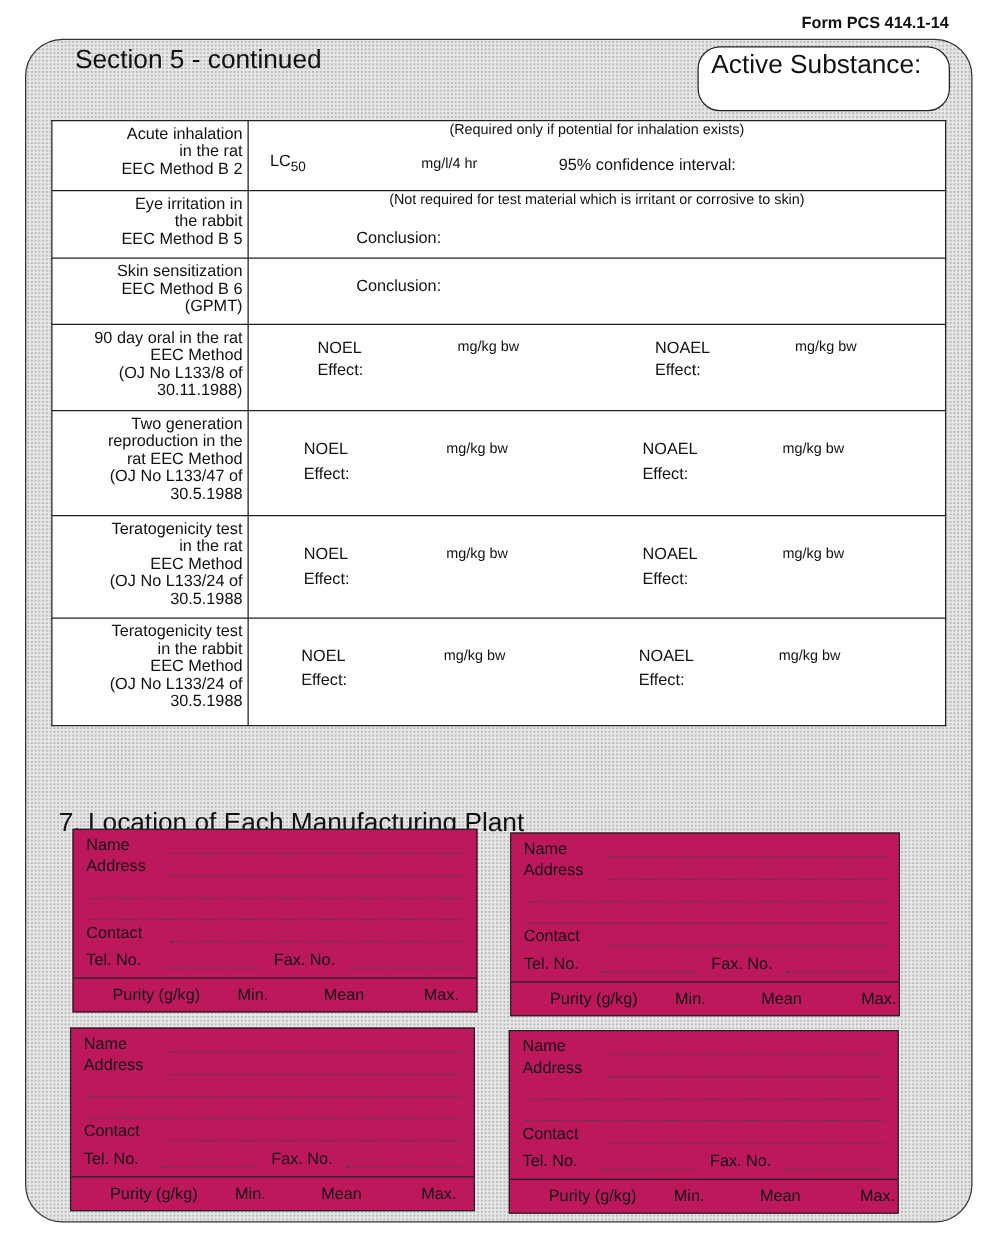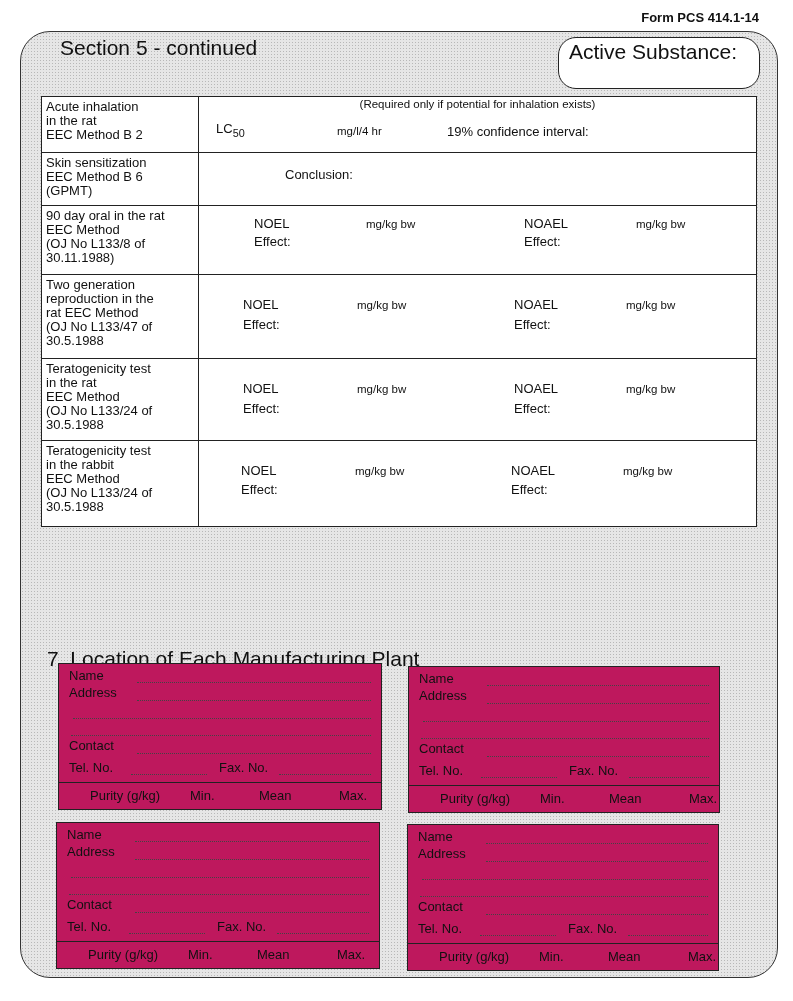--- a/index.html
+++ b/index.html
@@ -13,7 +13,7 @@
   .active{position:absolute;left:558px;top:37px;width:202px;height:52px;border:1.5px solid #222;border-radius:18px;background:#fff;font-size:21px;padding:0 0 0 10px;box-sizing:border-box;line-height:28px;}
   table.tox{position:absolute;left:41px;top:96px;width:716px;border-collapse:collapse;background:#fff;font-size:13px;}
   table.tox td{border:1.5px solid #222;vertical-align:top;padding:0;}
-  td.lab{width:148px;padding:3px 4px !important;line-height:14px;}
+  td.lab{width:148px;padding:3px 4px !important;line-height:14px;text-align:right;}
   td.body{position:relative;}
   .note{position:absolute;left:0;right:0;top:1px;text-align:center;font-size:11.5px;}
   .concl{position:absolute;left:86px;font-size:13px;}

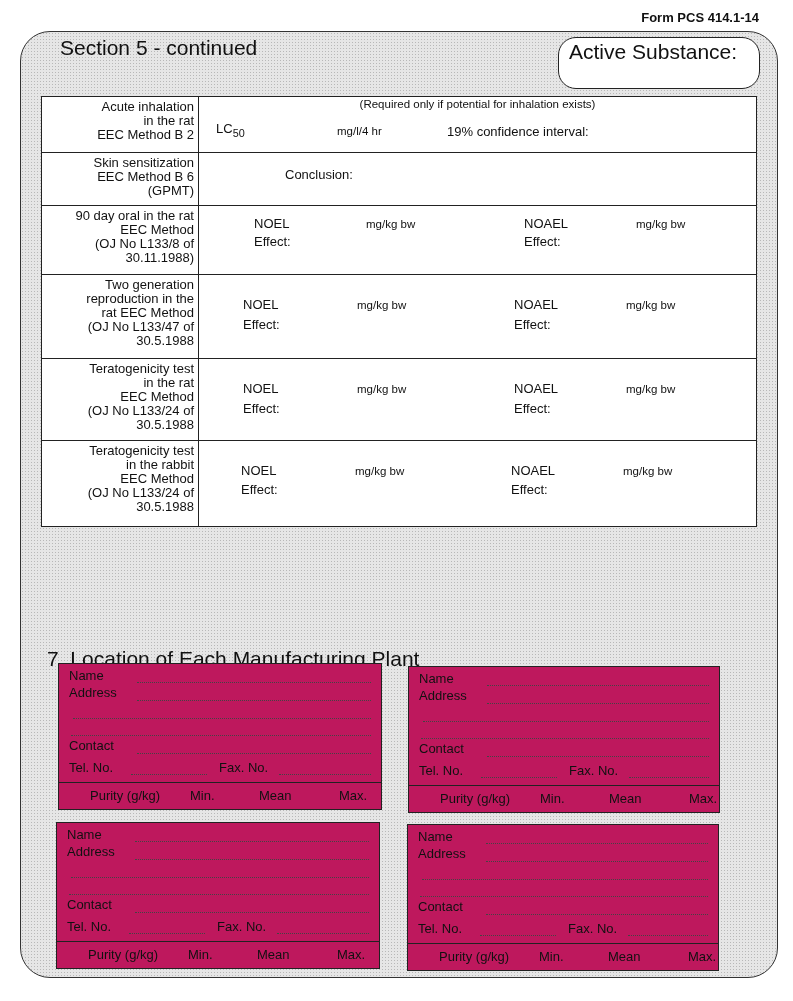--- a/index.html
+++ b/index.html
@@ -46,7 +46,7 @@
       <div class="note">(Required only if potential for inhalation exists)</div>
       <span class="abs" style="left:17px;top:24px"><span>LC</span><sub>50</sub></span>
       <span class="abs small" style="left:138px;top:28px">mg/l/4 hr</span>
-      <span class="abs" style="left:248px;top:27px">19% confidence interval:</span>
+      <span class="abs" style="left:248px;top:27px">95% confidence interval:</span>
     </td>
   </tr>
   <tr style="height:53px">

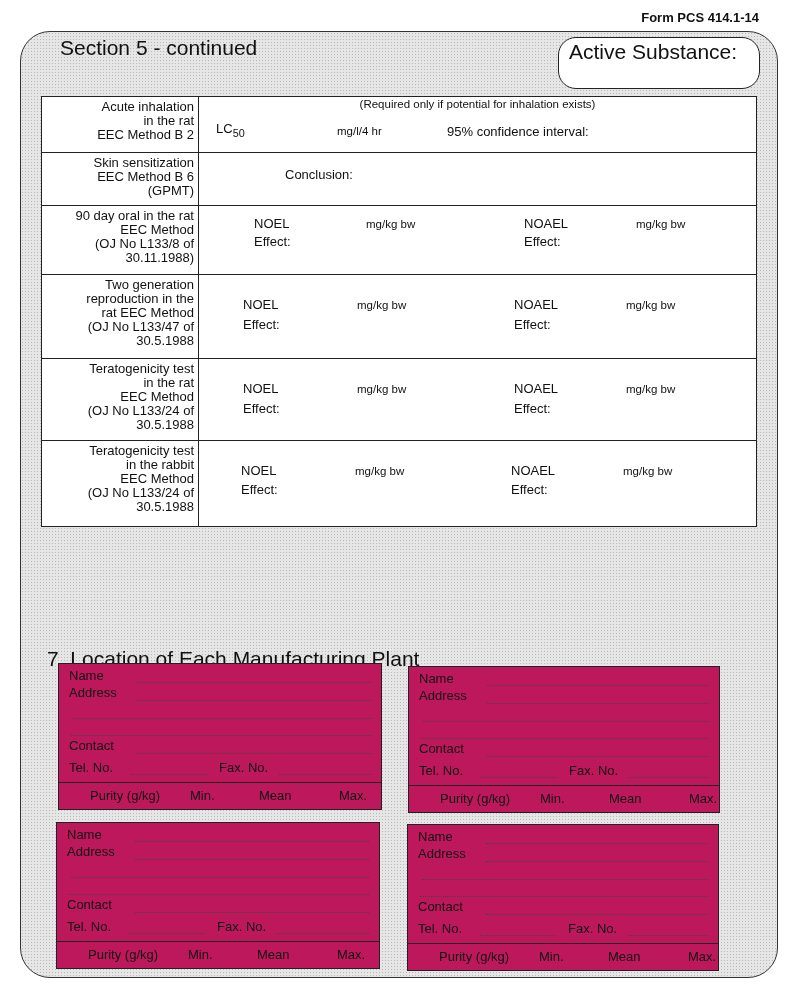--- a/index.html
+++ b/index.html
@@ -49,6 +49,17 @@
       <span class="abs" style="left:248px;top:27px">95% confidence interval:</span>
     </td>
   </tr>
+  <tr style="height:54px">
+    <td class="lab">
+          <div>Eye irritation in</div>
+          <div>the rabbit</div>
+          <div>EEC Method B 5</div>
+        </td>
+    <td class="body">
+      <div class="note">(Not required for test material which is irritant or corrosive to skin)</div>
+      <span class="concl" style="top:29px">Conclusion:</span>
+    </td>
+  </tr>
   <tr style="height:53px">
     <td class="lab">
           <div>Skin sensitization</div>

